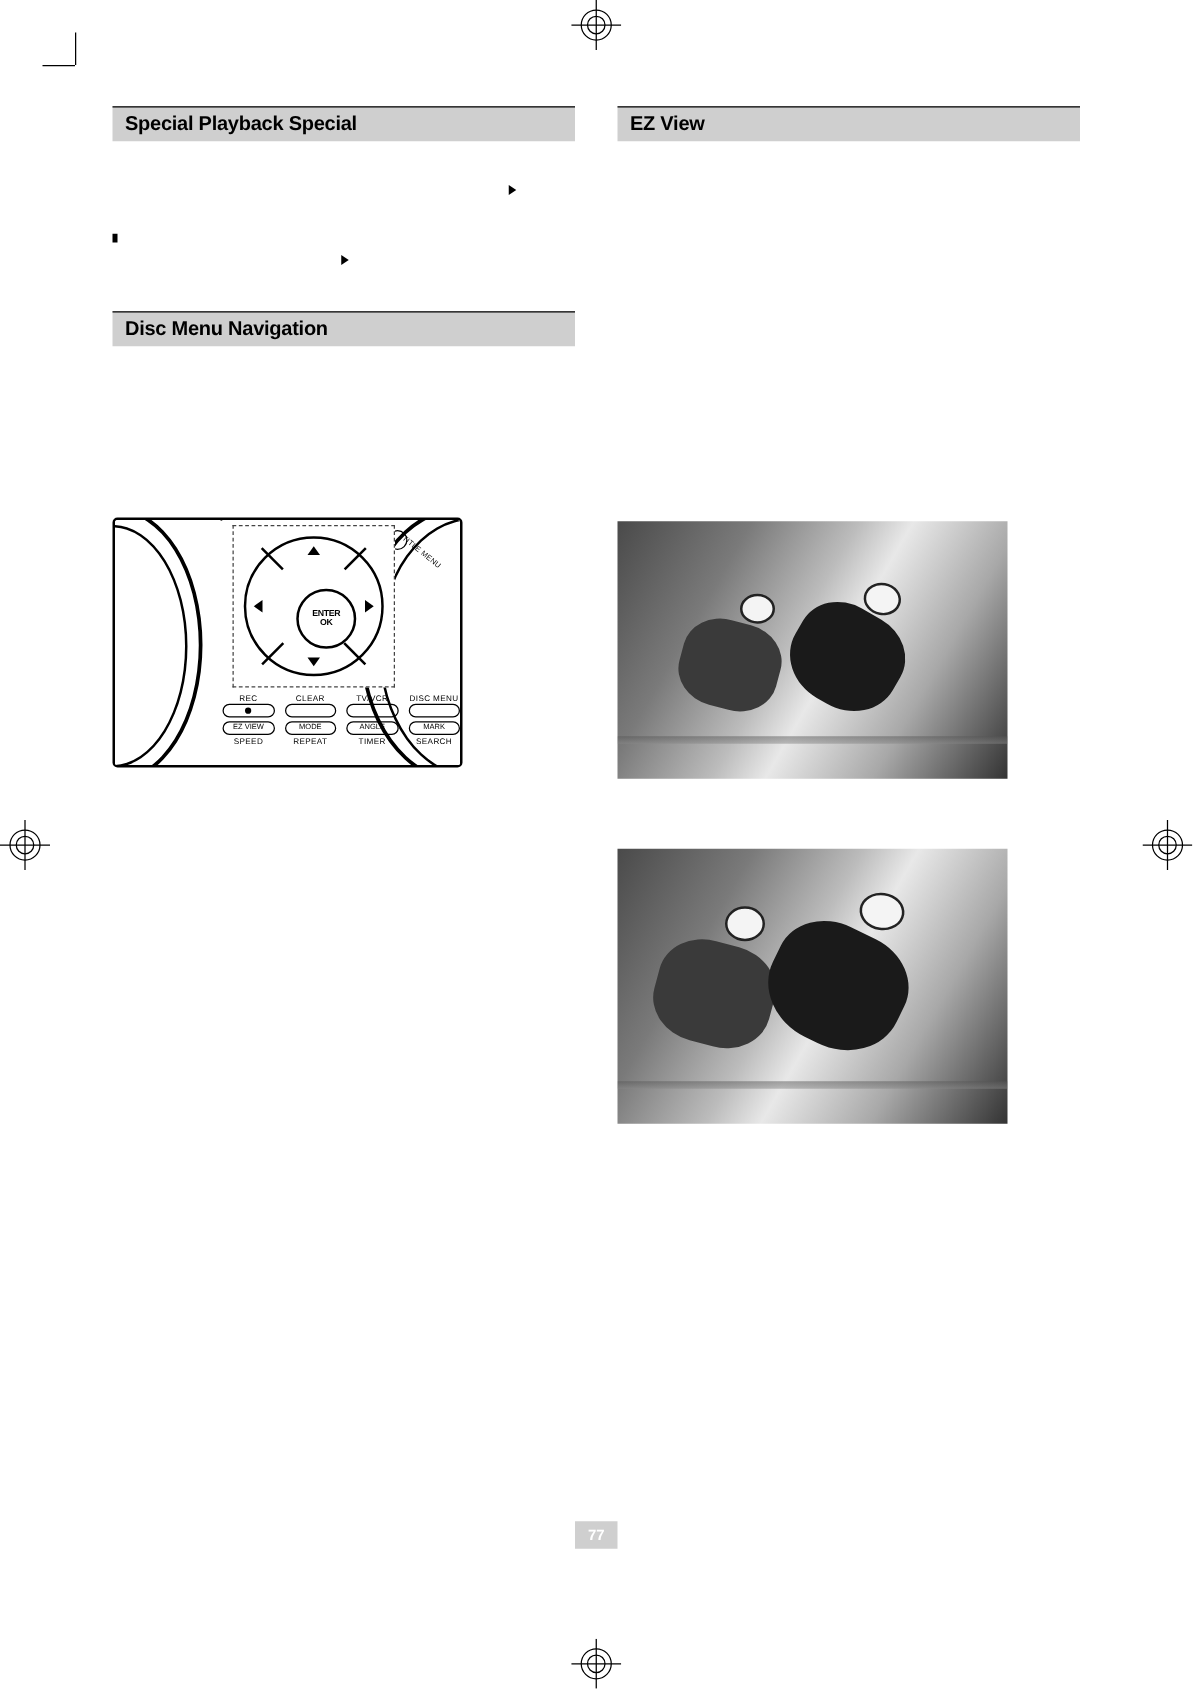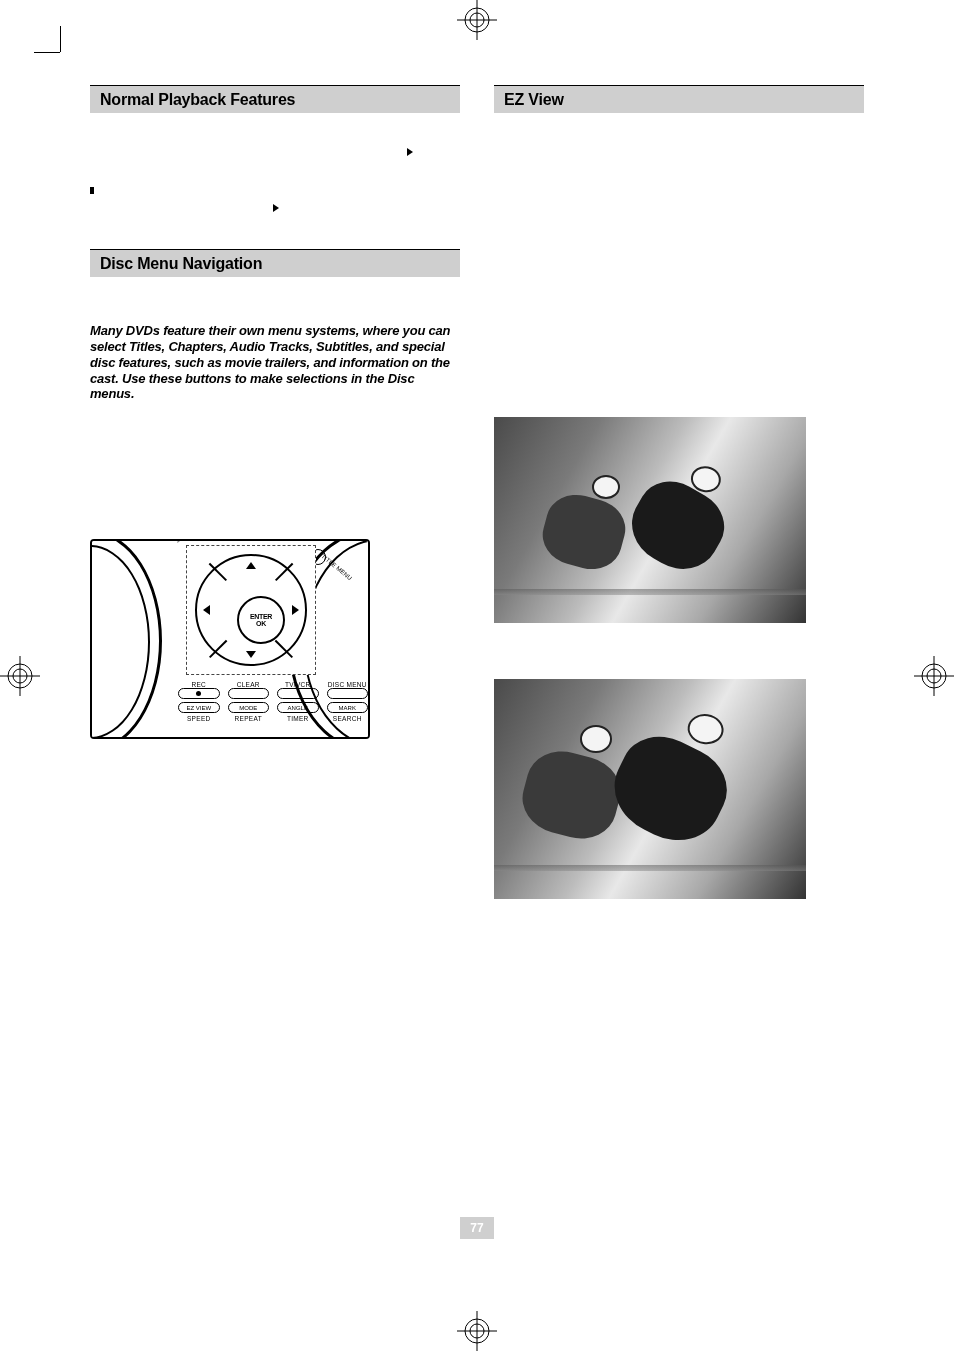--- a/index.html
+++ b/index.html
@@ -141,7 +141,7 @@
       <div class="col">
         <div class="section">
           <div class="bar">
-            <span class="bar-title">Normal Playback Features</span>
+            <span class="bar-title">Special Playback Special</span>
           </div>
           <div class="body-text">
             <p class="para">

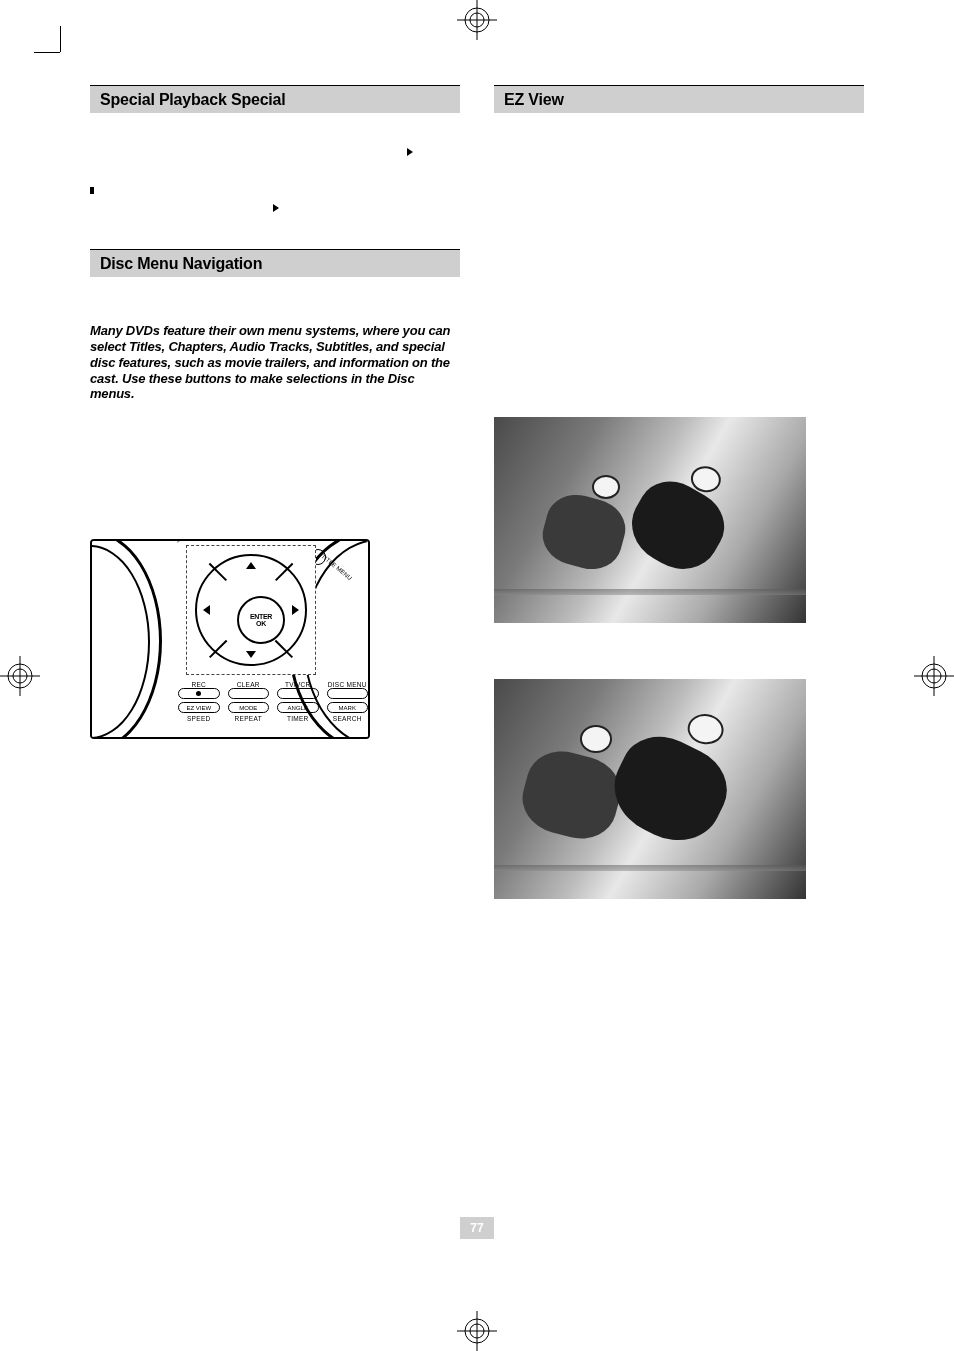--- a/index.html
+++ b/index.html
@@ -163,7 +163,6 @@
           <span class="bar-title">Disc Menu Navigation</span>
         </div>
 
-        <div class="italic-block">Many DVDs feature their own menu systems, where you can select Titles, Chapters, Audio Tracks, Subtitles, and special disc features, such as movie trailers, and information on the cast. Use these buttons to make selections in the Disc menus.</div>
 
         <div class="nav-desc">
           <p class="para"><b>DISC MENU</b> · <span>Press to access the DVD's Disc menu, if applicable.</span></p>

